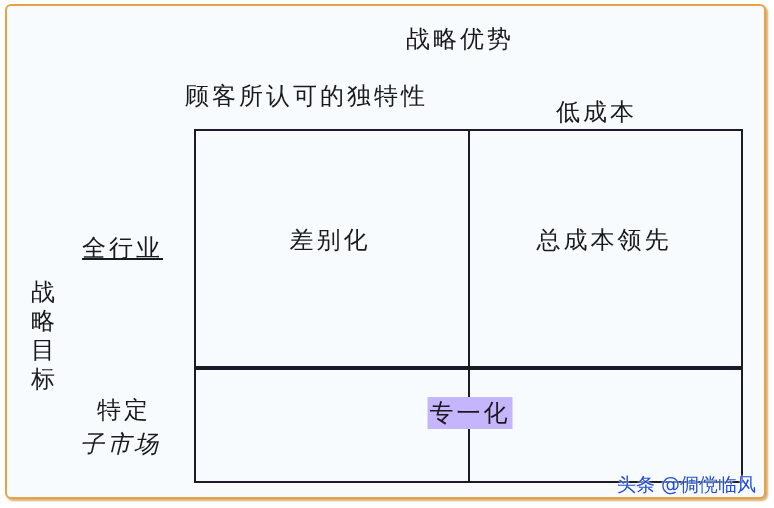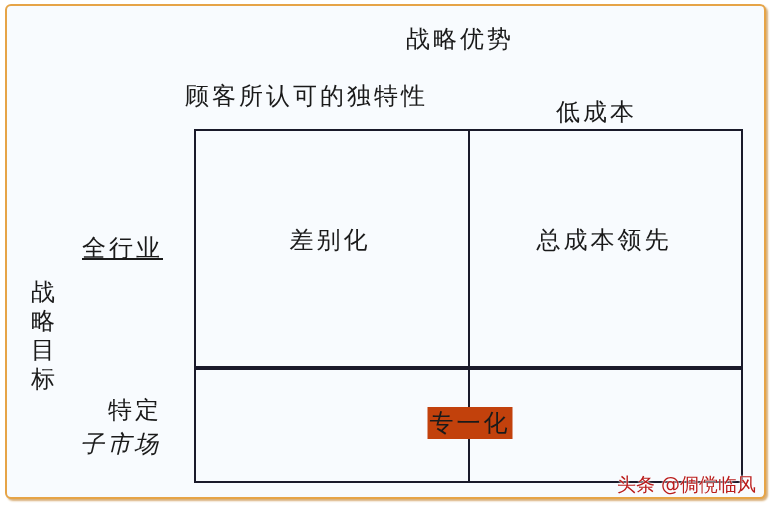--- a/index.html
+++ b/index.html
@@ -35,7 +35,7 @@
 </div>
 
 <div class="txt" style="left:82px; top:236px;text-decoration:underline;">全行业</div>
-<div class="txt" style="left:108px; top:398px;text-align:right;">特定</div>
+<div class="txt" style="left:97px; top:398px;text-align:right;">特定</div>
 <div class="txt" style="left:80px; top:432px;font-style:italic;">子市场</div>
 
 <div class="line" style="left:194px; top:129px; width:549px; height:2px;"></div>

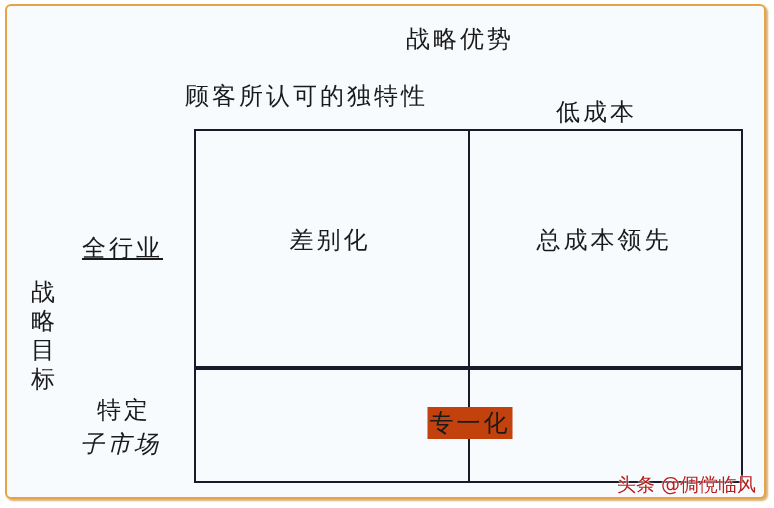--- a/index.html
+++ b/index.html
@@ -47,7 +47,7 @@
 
 <div class="cell-label" style="left:330px; top:228px;">差别化</div>
 <div class="cell-label" style="left:604px; top:228px;">总成本领先</div>
-<div class="cell-label" style="left:470px; top:407px; background:#c2410c; padding:4px 2px;">专一化</div>
+<div class="cell-label" style="left:470px; top:397px; background:#c4b5fd; padding:4px 2px;">专一化</div>
 
 <div class="watermark">头条 @倜傥临风</div>
 

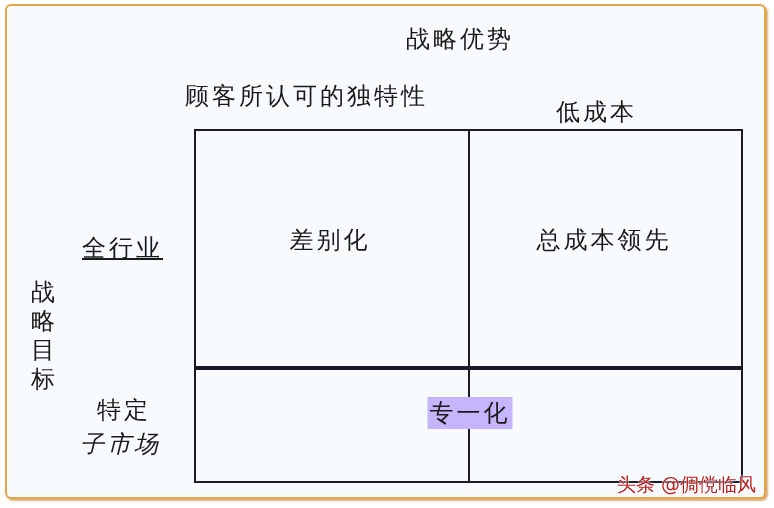--- a/index.html
+++ b/index.html
@@ -14,7 +14,7 @@
   .cell-label { position:absolute; font-size:24px; letter-spacing:3px; white-space:nowrap; line-height:1;
                 transform:translateX(-50%); }
   .watermark { position:absolute; right:18px; bottom:14px; font-family:"DejaVu Sans","Liberation Sans",sans-serif;
-               font-size:19px; color:#b91c1c; white-space:nowrap; line-height:1;
+               font-size:19px; color:#1d4ed8; white-space:nowrap; line-height:1;
                text-shadow: 0 0 2px #fff, 0 0 2px #fff; }
 </style>
 </head>

